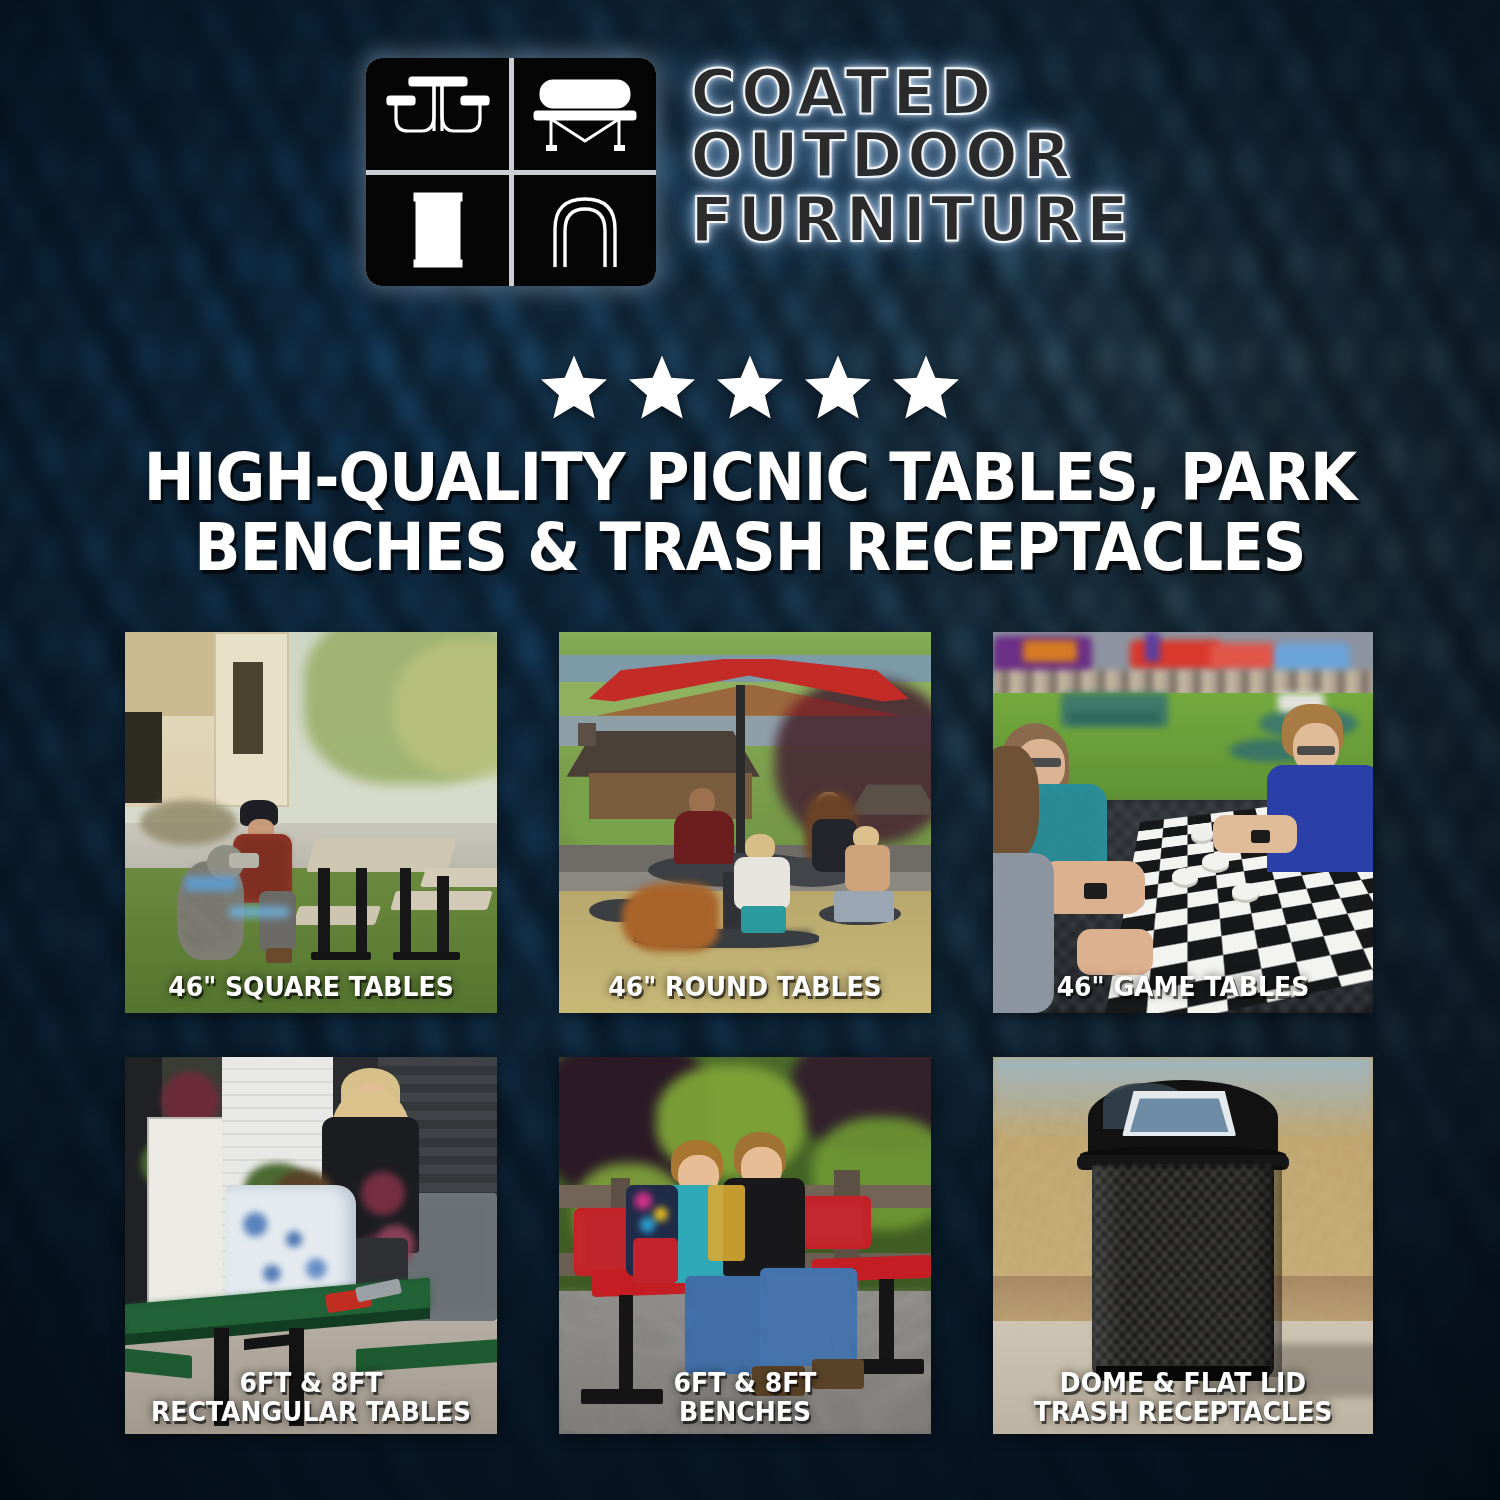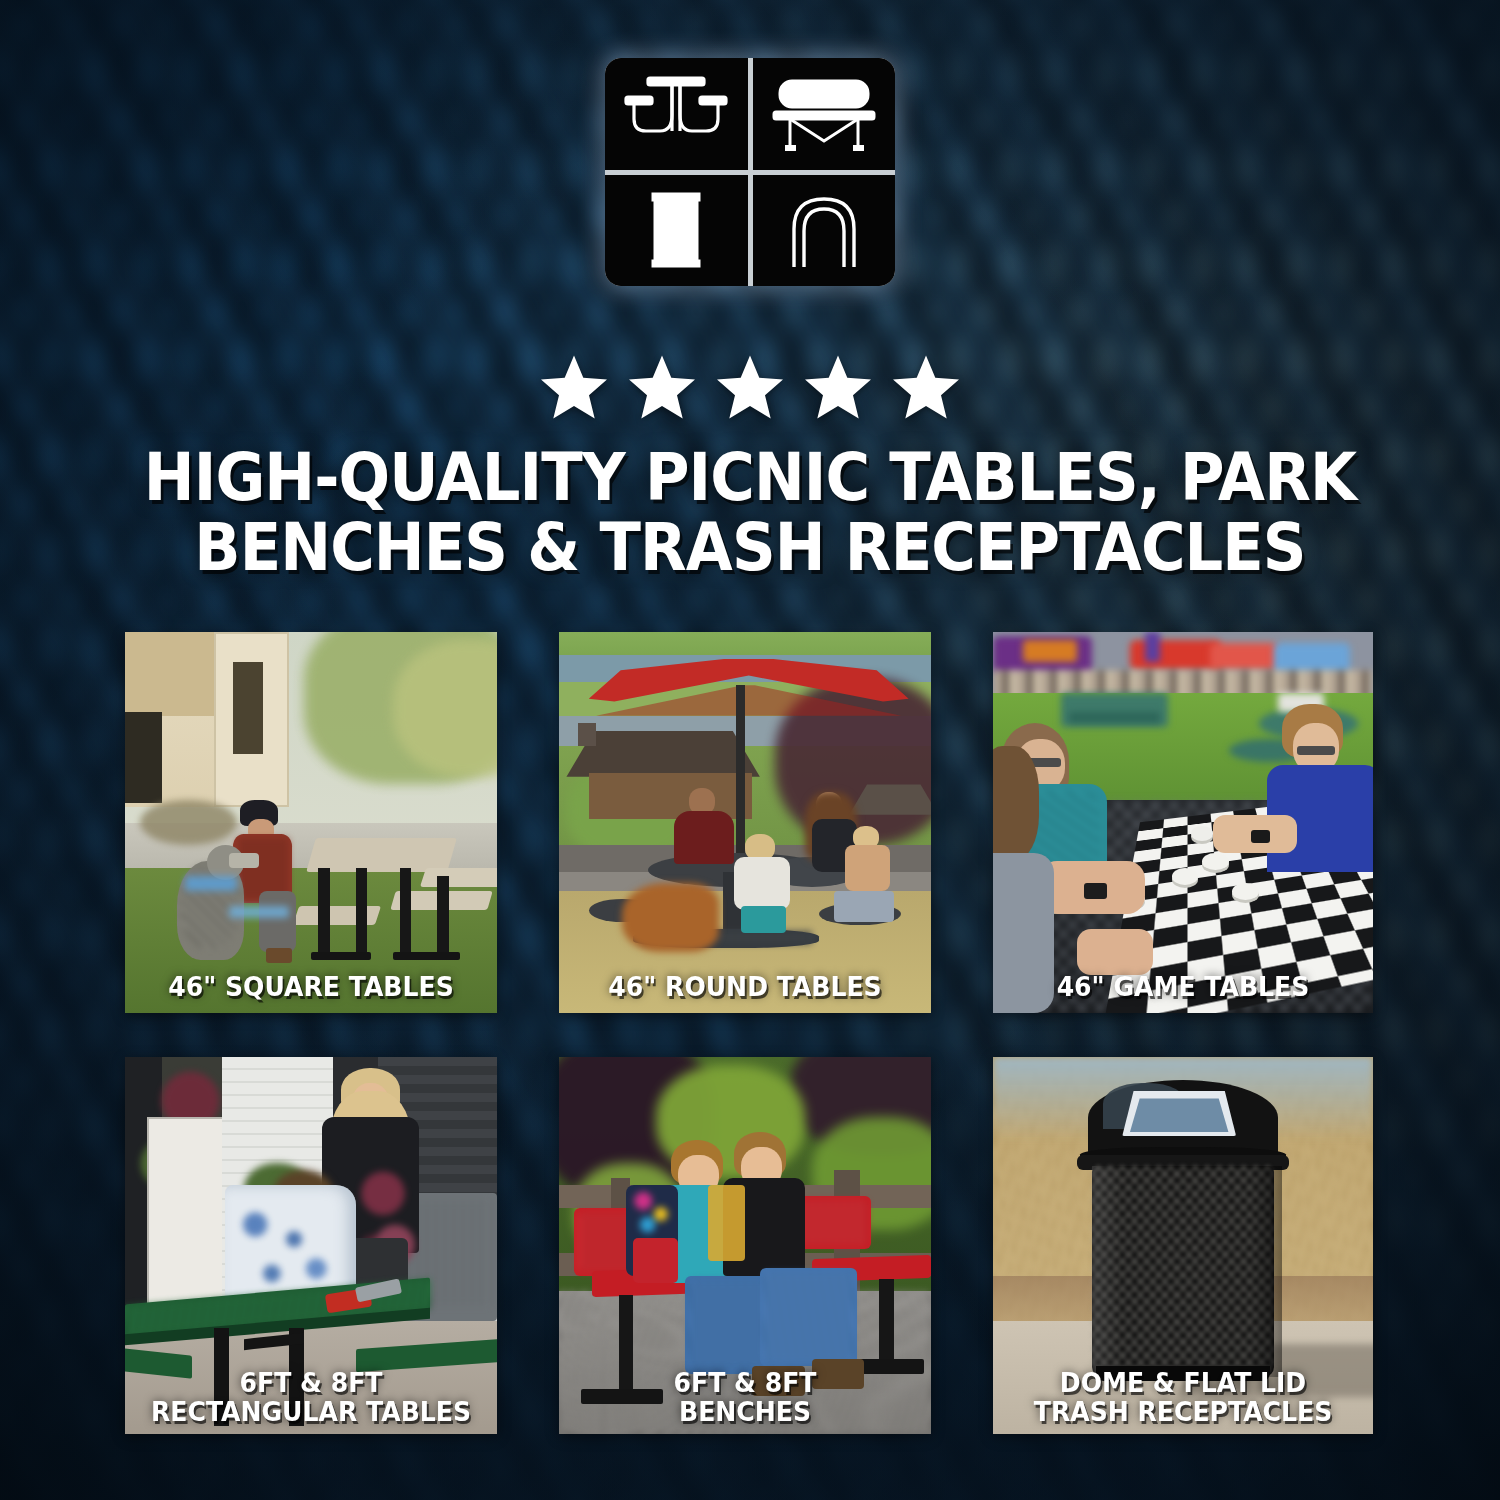--- a/index.html
+++ b/index.html
@@ -182,6 +182,11 @@
       </div>
     </div>
 
+    <div class="brand">
+      <div class="brand-line l1">COATED</div>
+      <div class="brand-line l2">OUTDOOR</div>
+      <div class="brand-line l3">FURNITURE</div>
+    </div>
 
   </div>
 

